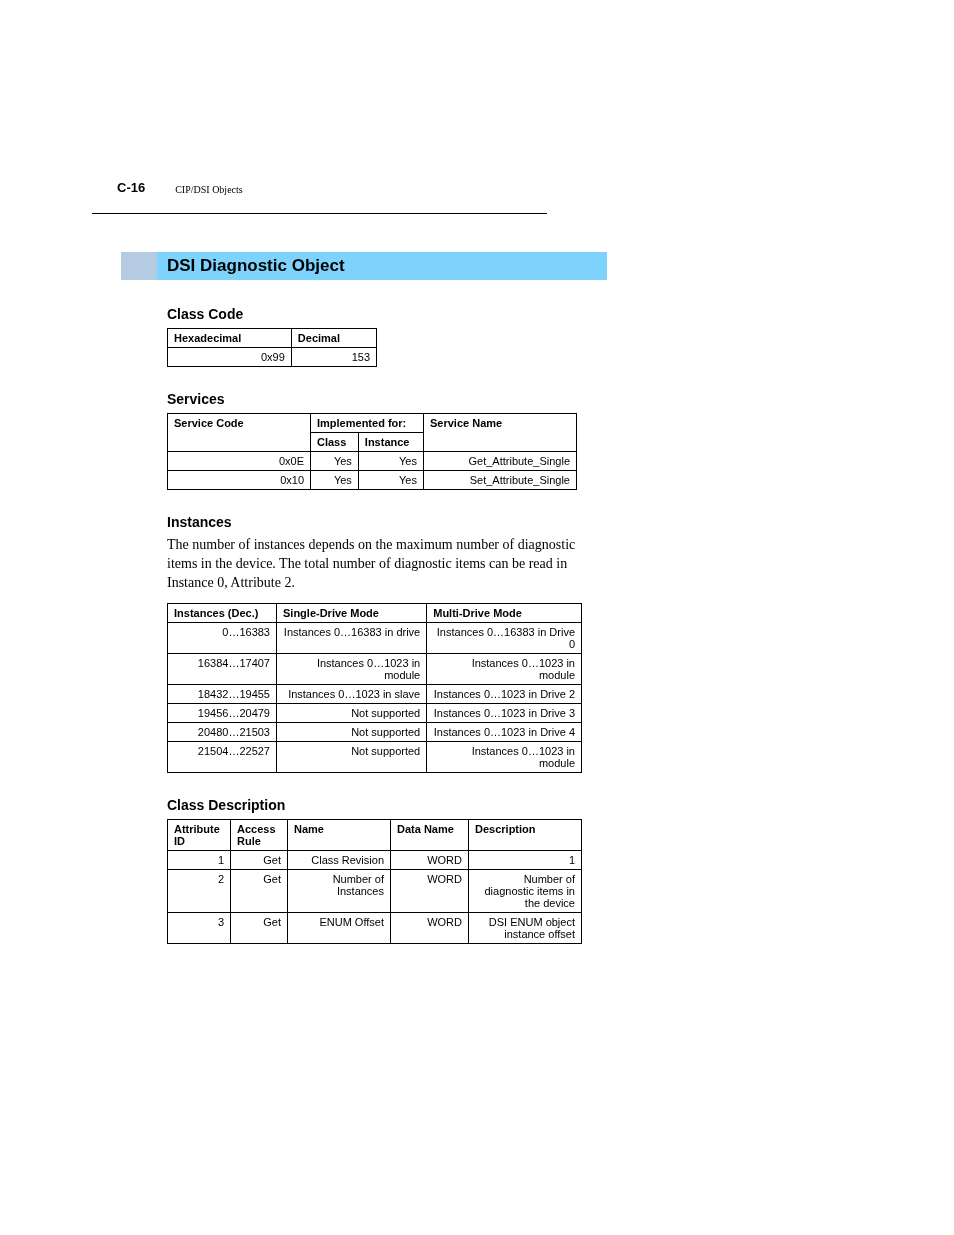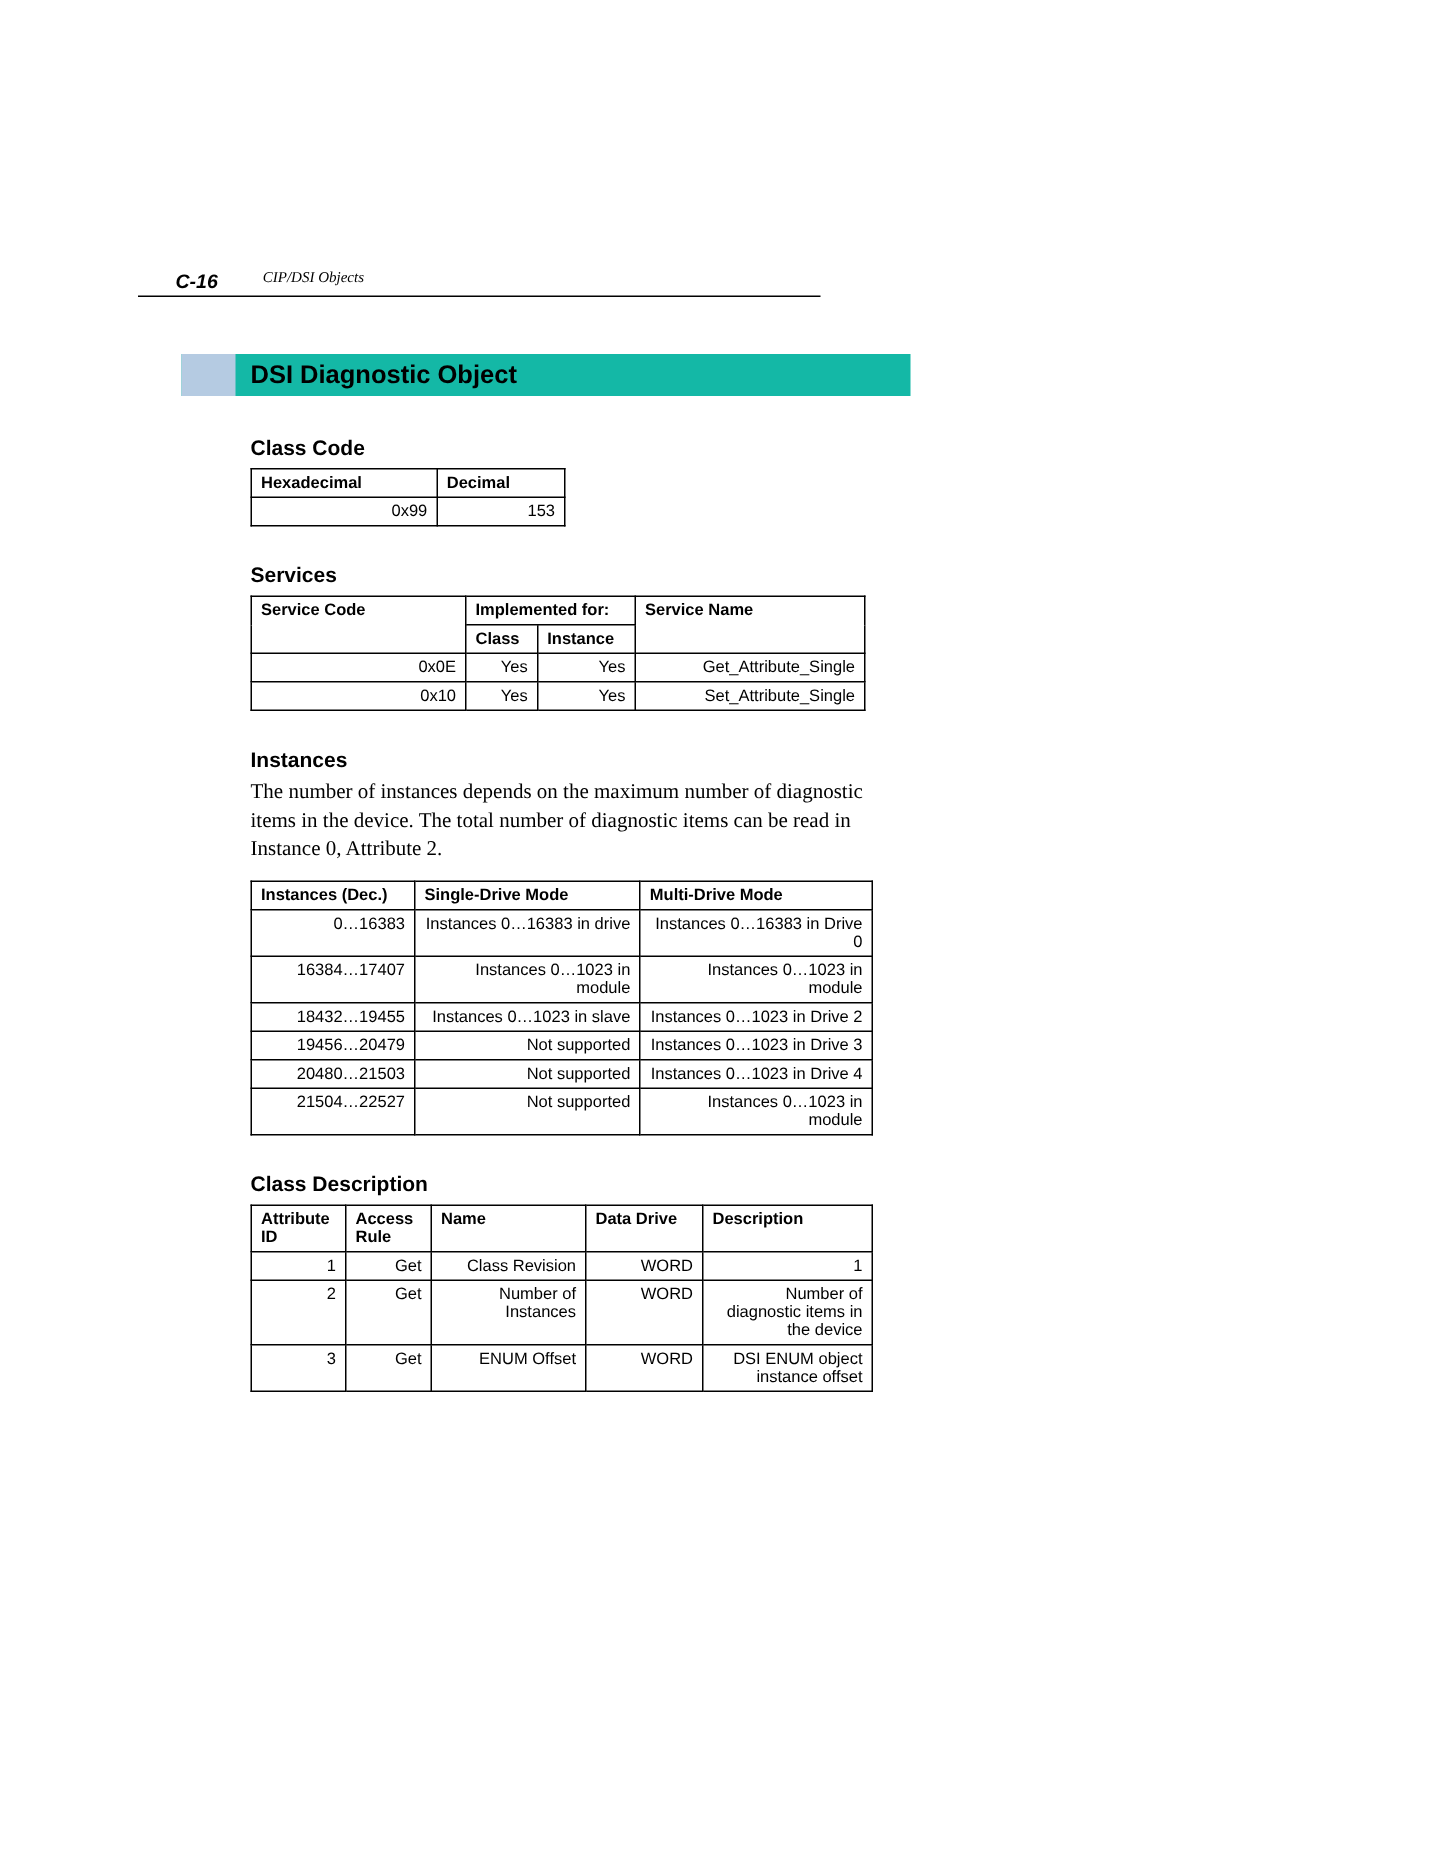--- a/index.html
+++ b/index.html
@@ -21,14 +21,13 @@
   }
   .header-row {
     display: flex;
-    align-items: flex-start;
+    align-items: flex-end;
     border-bottom: 1.5px solid #000;
-    padding-bottom: 2px;
+    padding-bottom: 18px;
     width: 455px;
     margin-left: -25px;
     padding-left: 25px;
     box-sizing: border-box;
-    font-style: italic;
   }
   .page-number {
     font-family: Arial, Helvetica, sans-serif;

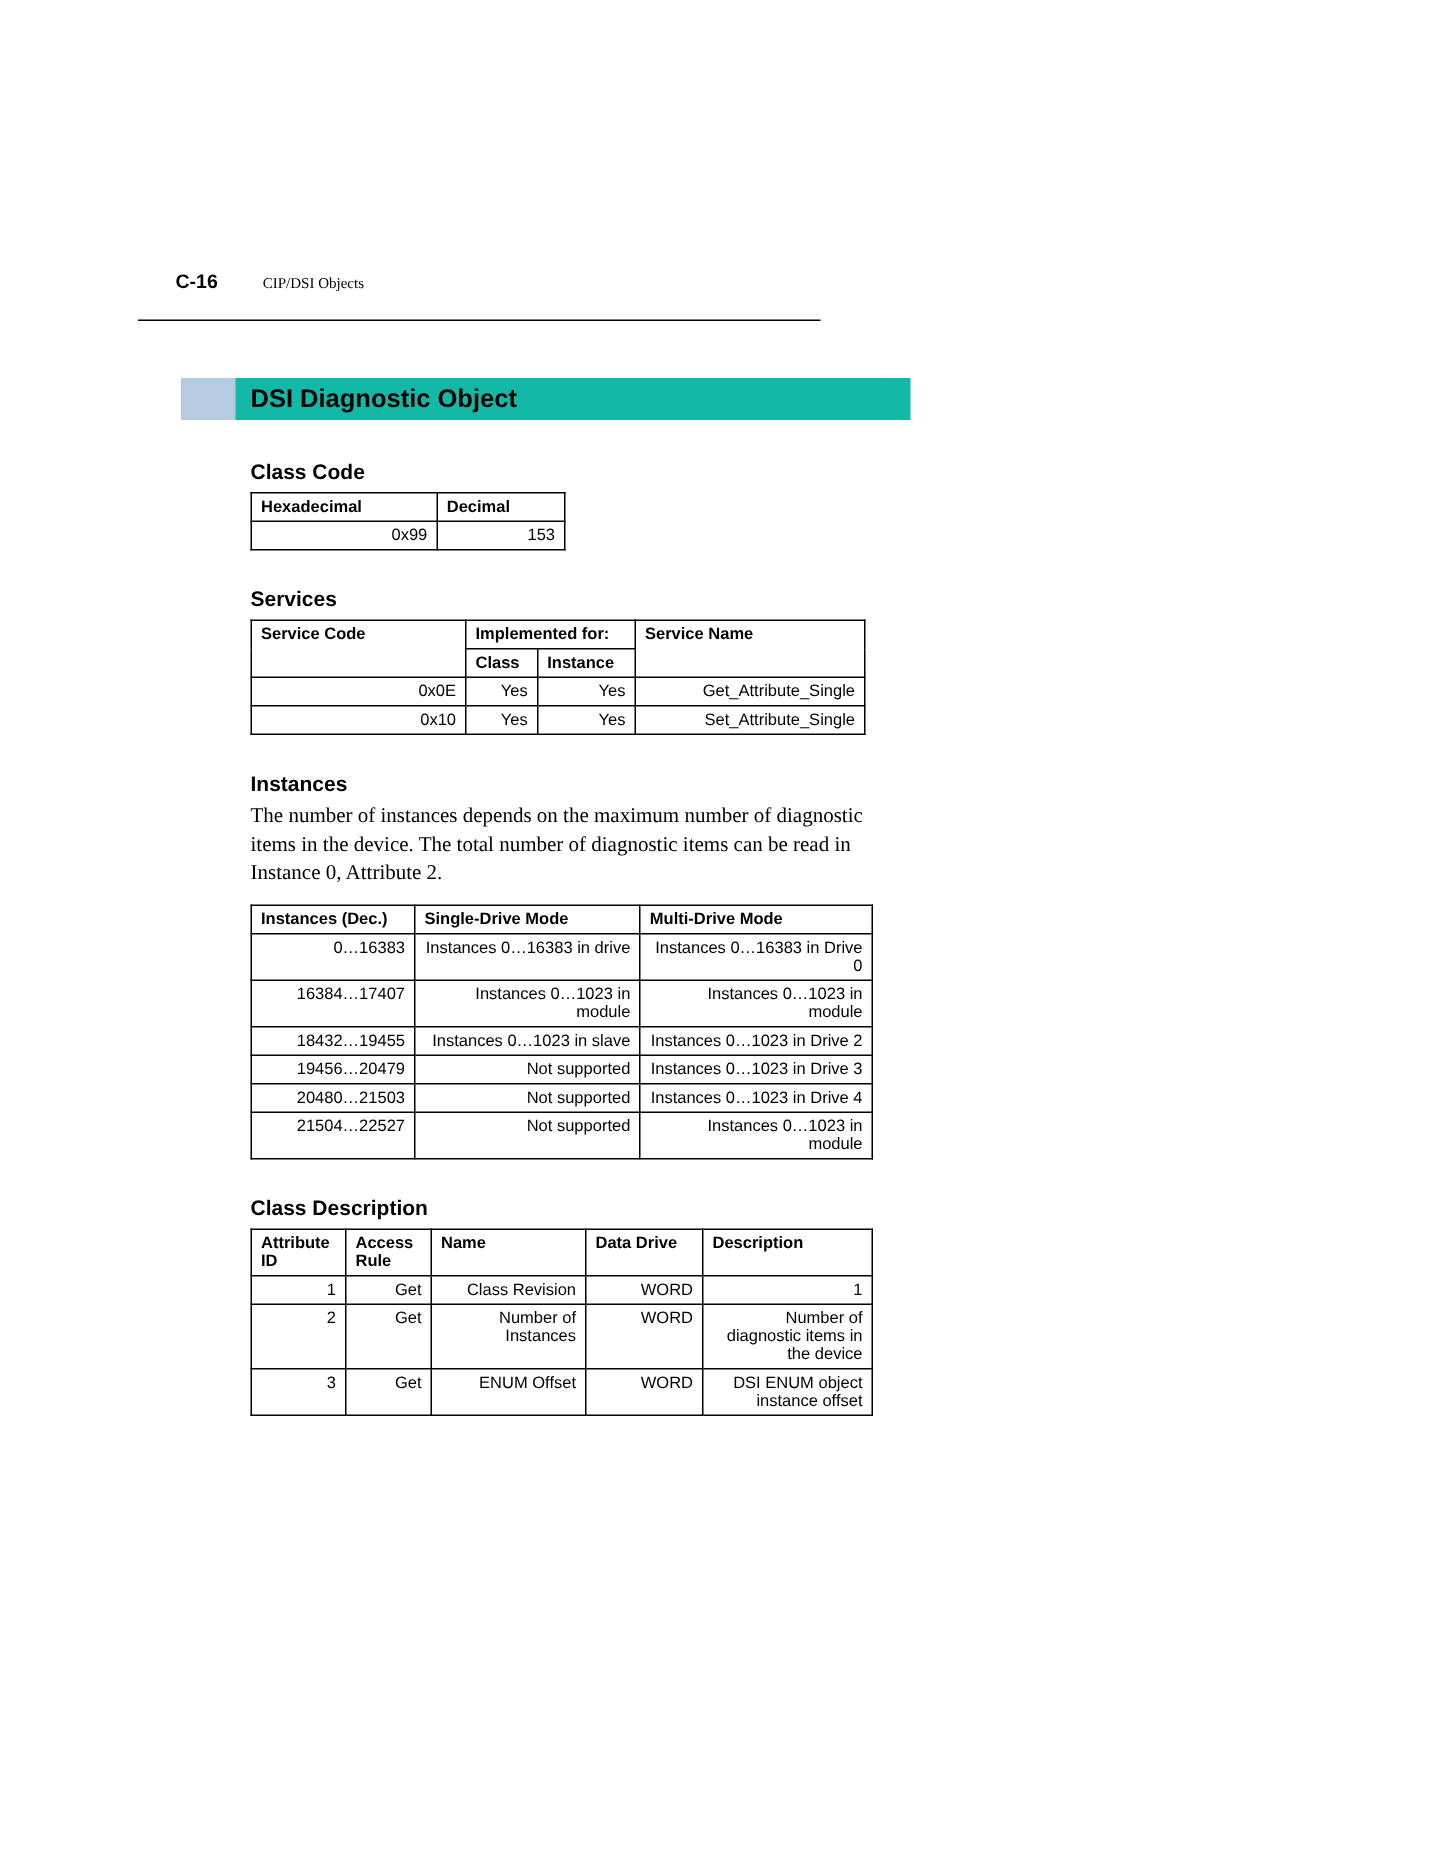--- a/index.html
+++ b/index.html
@@ -43,7 +43,7 @@
     font-family: Arial, Helvetica, sans-serif;
     font-weight: bold;
     font-size: 17px;
-    background: #14b8a6;
+    background: #7dd3fc;
     border-left: 36px solid #b5cbe2;
     padding: 4px 10px 4px 10px;
     margin: 38px 0 26px -46px;

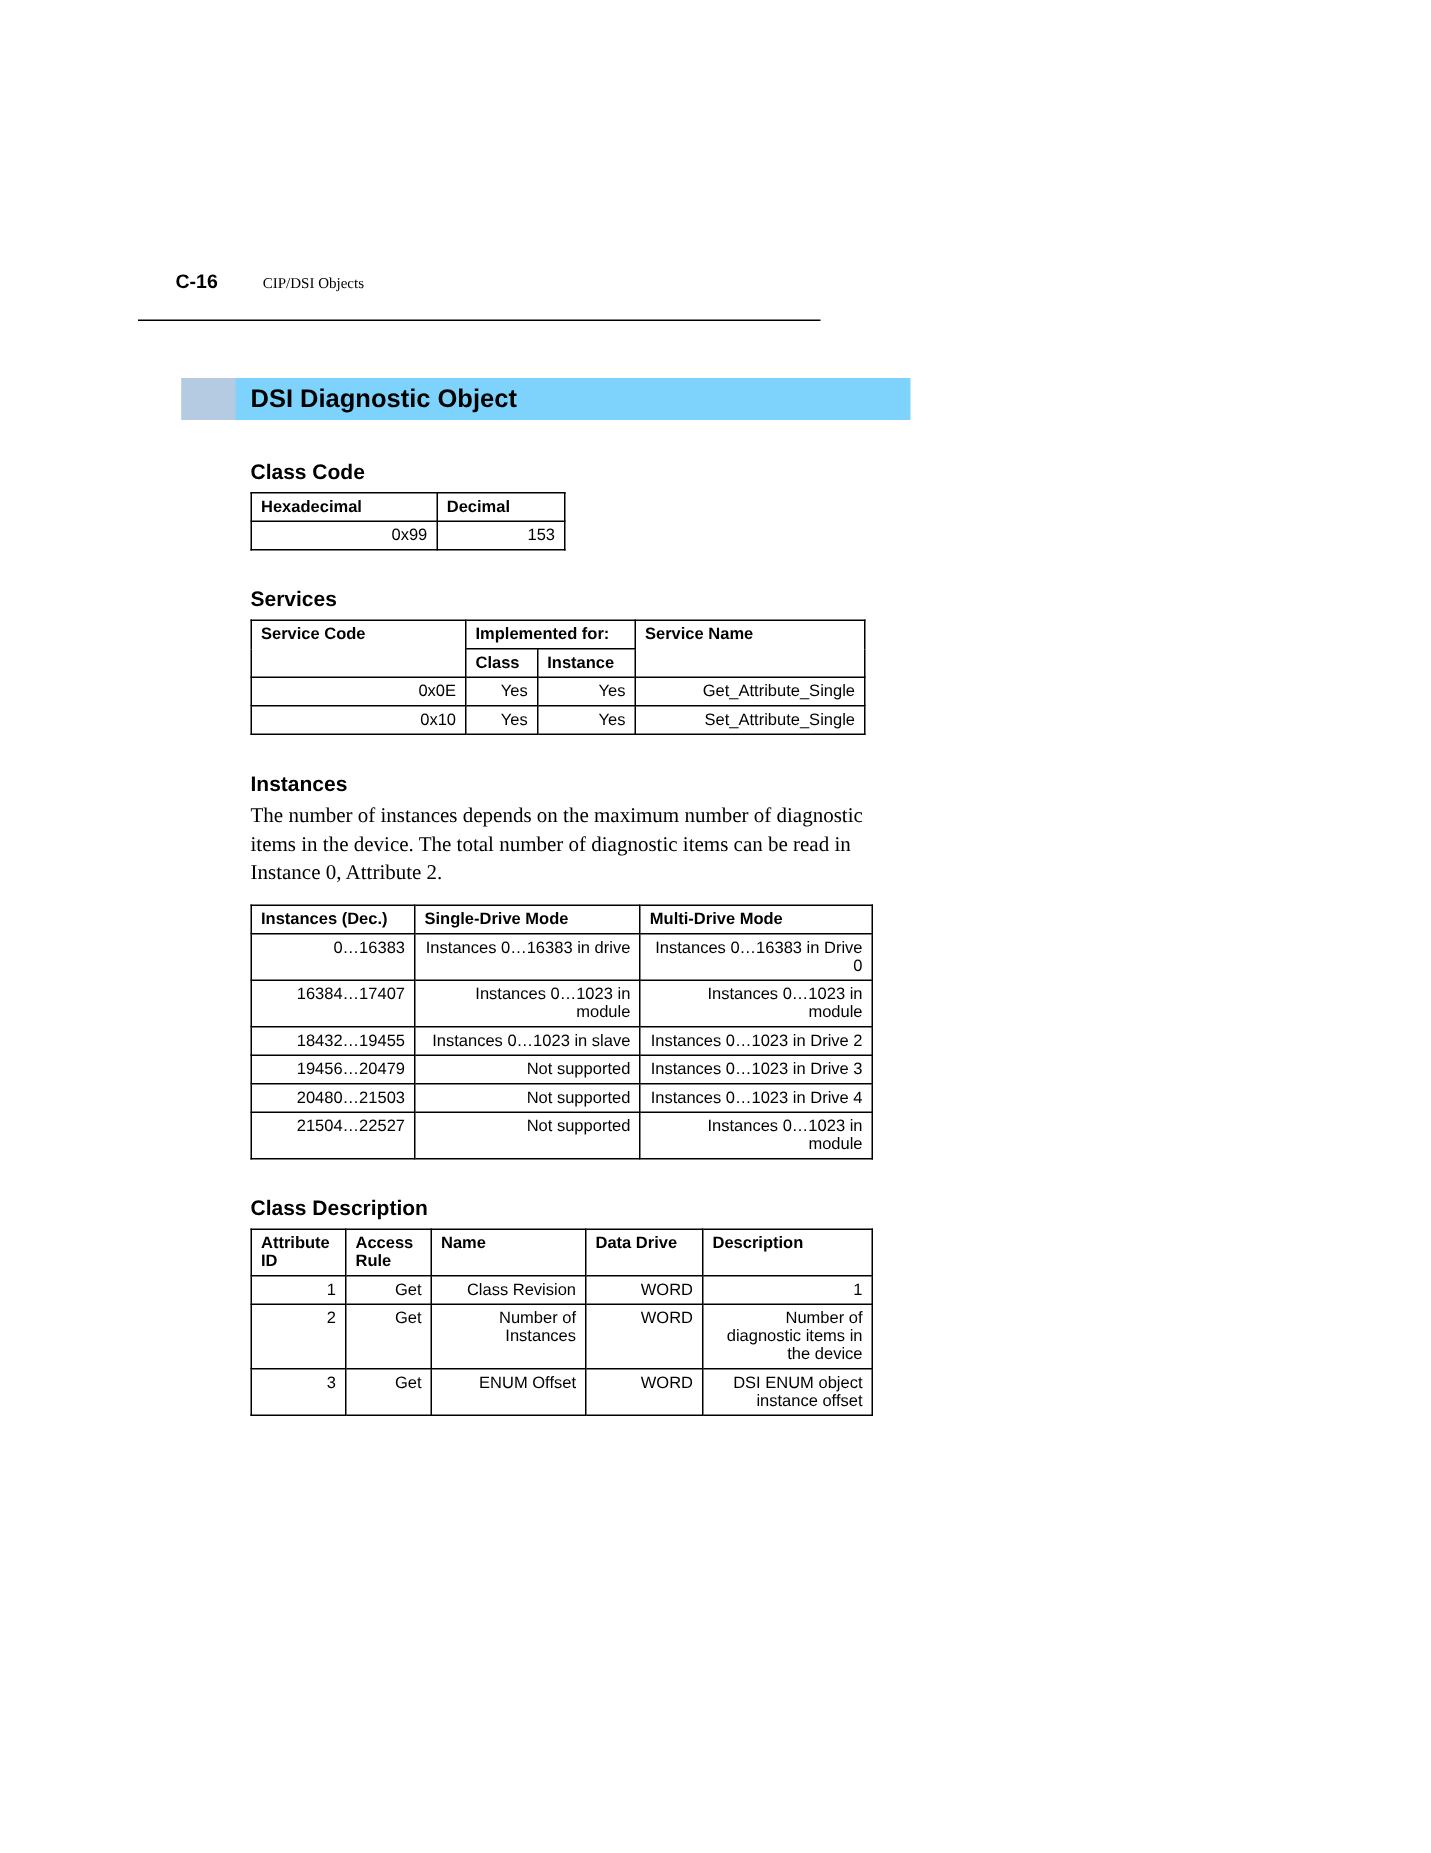--- a/index.html
+++ b/index.html
@@ -205,7 +205,7 @@
         <th class="col-id">Attribute ID</th>
         <th class="col-rule">Access Rule</th>
         <th class="col-name">Name</th>
-        <th class="col-type">Data Drive</th>
+        <th class="col-type">Data Name</th>
         <th>Description</th>
       </tr>
       <tr>

